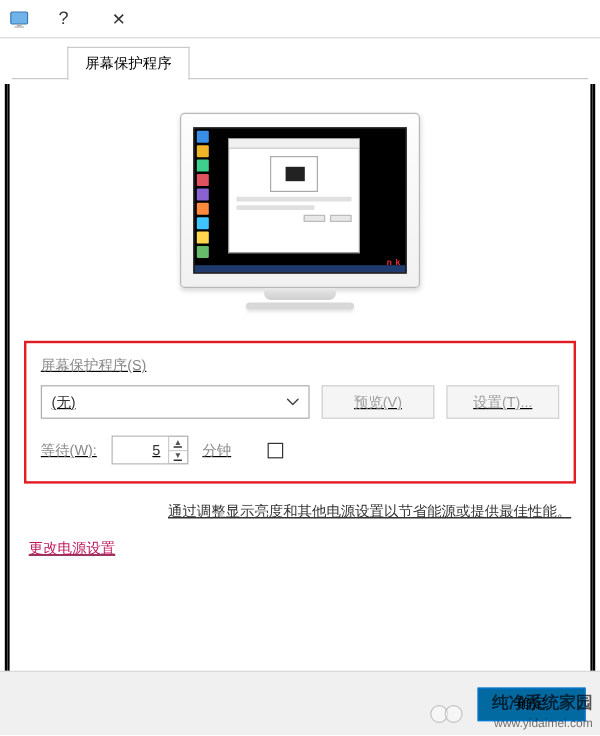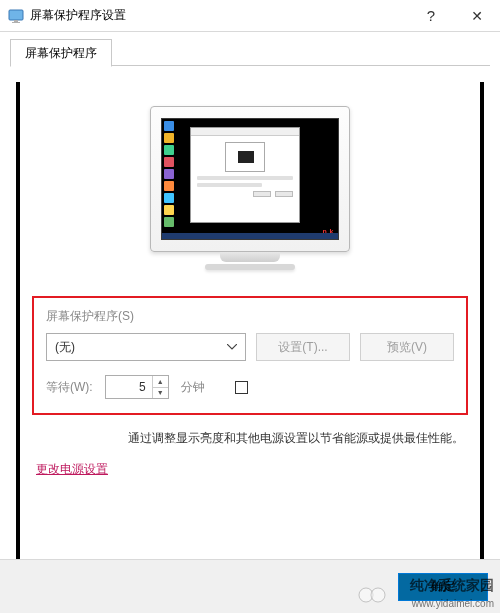--- a/index.html
+++ b/index.html
@@ -94,7 +94,6 @@
         <rect x="4" y="14" width="8" height="1" fill="#b0b0b0"></rect>
       </svg>
     </span>
-    <span class="title">屏幕保护程序设置</span>
     <div class="winbtns">
       <div class="winbtn help">
           <span>?</span>

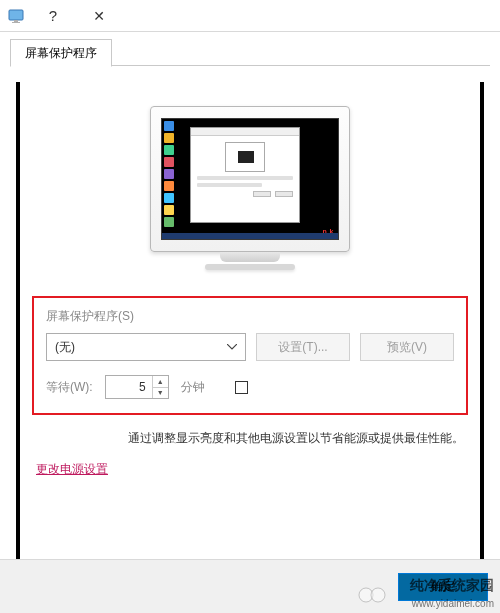--- a/index.html
+++ b/index.html
@@ -17,7 +17,7 @@
 
   
   .tabstrip { margin: 6px 10px 0 10px; height: 28px; border-bottom: 1px solid #c9c9c9; display: flex; }
-  .tab { height: 28px; padding: 0 14px; font-size: 12px; display: flex; align-items: center; border: 1px solid #c9c9c9; border-bottom: 1px solid #fff; background: #fff; position: relative; top: 1px; cursor: pointer; }
+  .tab { height: 28px; padding: 0 14px; font-size: 12px; display: flex; align-items: center; border: 1px solid #c9c9c9; border-bottom: 1px solid #fff; background: #fff; position: relative; top: 1px; cursor: pointer; margin-left: 46px; }
 
   
   .content { padding: 10px 10px 0 10px; border-left: 2px solid #000; border-right: 2px solid #000; margin: 16px; height: calc(100% - 32px - 34px - 54px); overflow: hidden; position: relative; }

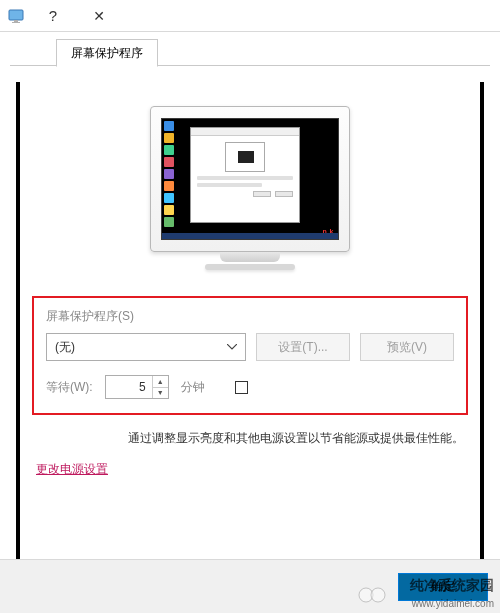--- a/index.html
+++ b/index.html
@@ -20,7 +20,7 @@
   .tab { height: 28px; padding: 0 14px; font-size: 12px; display: flex; align-items: center; border: 1px solid #c9c9c9; border-bottom: 1px solid #fff; background: #fff; position: relative; top: 1px; cursor: pointer; margin-left: 46px; }
 
   
-  .content { padding: 10px 10px 0 10px; border-left: 2px solid #000; border-right: 2px solid #000; margin: 16px; height: calc(100% - 32px - 34px - 54px); overflow: hidden; position: relative; }
+  .content { padding: 10px 10px 0 10px; border-left: 2px solid #000; border-right: 2px solid #000; margin: 4px; height: calc(100% - 32px - 34px - 54px); overflow: hidden; position: relative; text-decoration: underline; }
   
   .content::before { content:""; position:absolute; left:0; top:0; width:2px; height:100%; background:#000; }
   .content::after  { content:""; position:absolute; right:0; top:0; width:2px; height:100%; background:#000; }

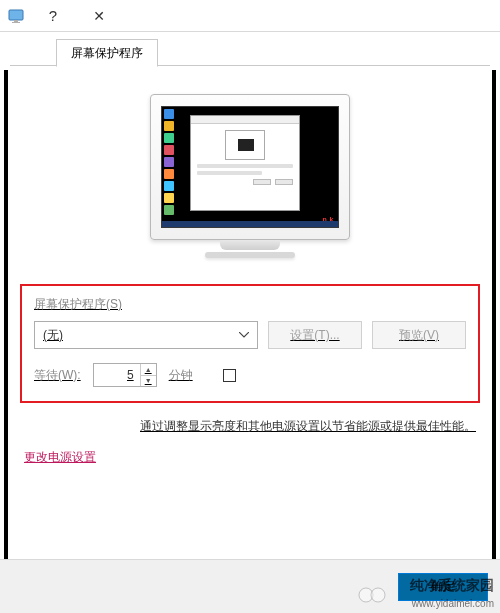--- a/index.html
+++ b/index.html
@@ -156,8 +156,8 @@
               </svg>
           </span>
         </div>
+        <div class="ghostbtn">预览(V)</div>
         <div class="ghostbtn">设置(T)...</div>
-        <div class="ghostbtn">预览(V)</div>
       </div>
 
       <div class="row2">

